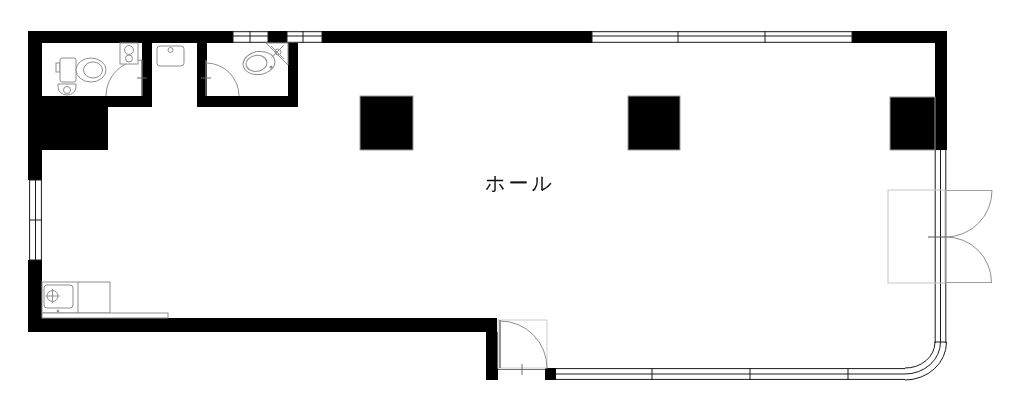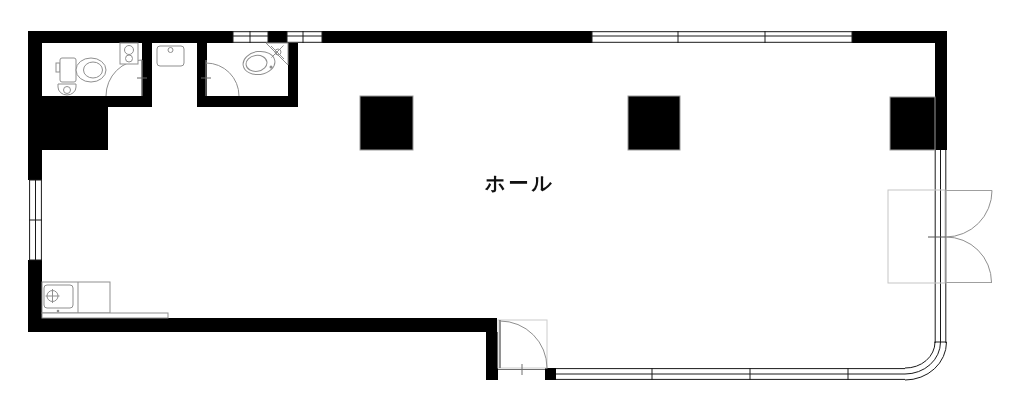--- a/index.html
+++ b/index.html
@@ -16,7 +16,7 @@
     left:420px;top:170px;width:200px;
     text-align:center;
     font-size:20px;
-    font-weight:bold;
+    font-weight:normal;
     letter-spacing:3px;
     color:#111;
   }

